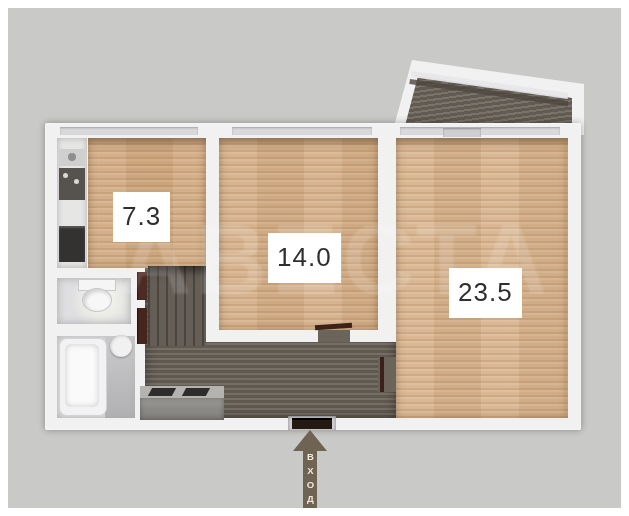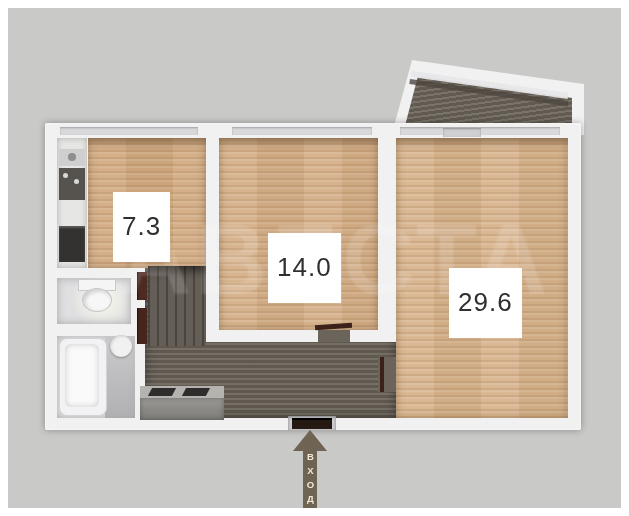--- a/index.html
+++ b/index.html
@@ -105,7 +105,7 @@
   
   .area-label{
     background:#ffffff;color:#2f2f31;font-size:26px;line-height:1.15;
-    padding:20px 9px;letter-spacing:1px;z-index:6;font-weight:400;
+    padding:10px 9px;letter-spacing:1px;z-index:6;font-weight:400;
   }
   .label-kitchen{left:113px;top:192px;}
   .label-room14{left:268px;top:233px;text-align:center;}

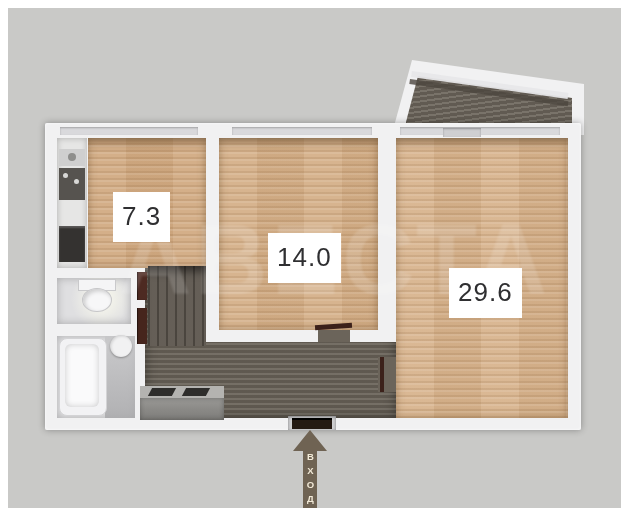--- a/index.html
+++ b/index.html
@@ -182,7 +182,7 @@
 
   <div class="abs area-label label-kitchen">7.3</div>
   <div class="abs area-label label-room14">14.0</div>
-  <div class="abs area-label label-room19">29.6</div>
+  <div class="abs area-label label-room19">23.5</div>
 </div>
 
 </body></html>

